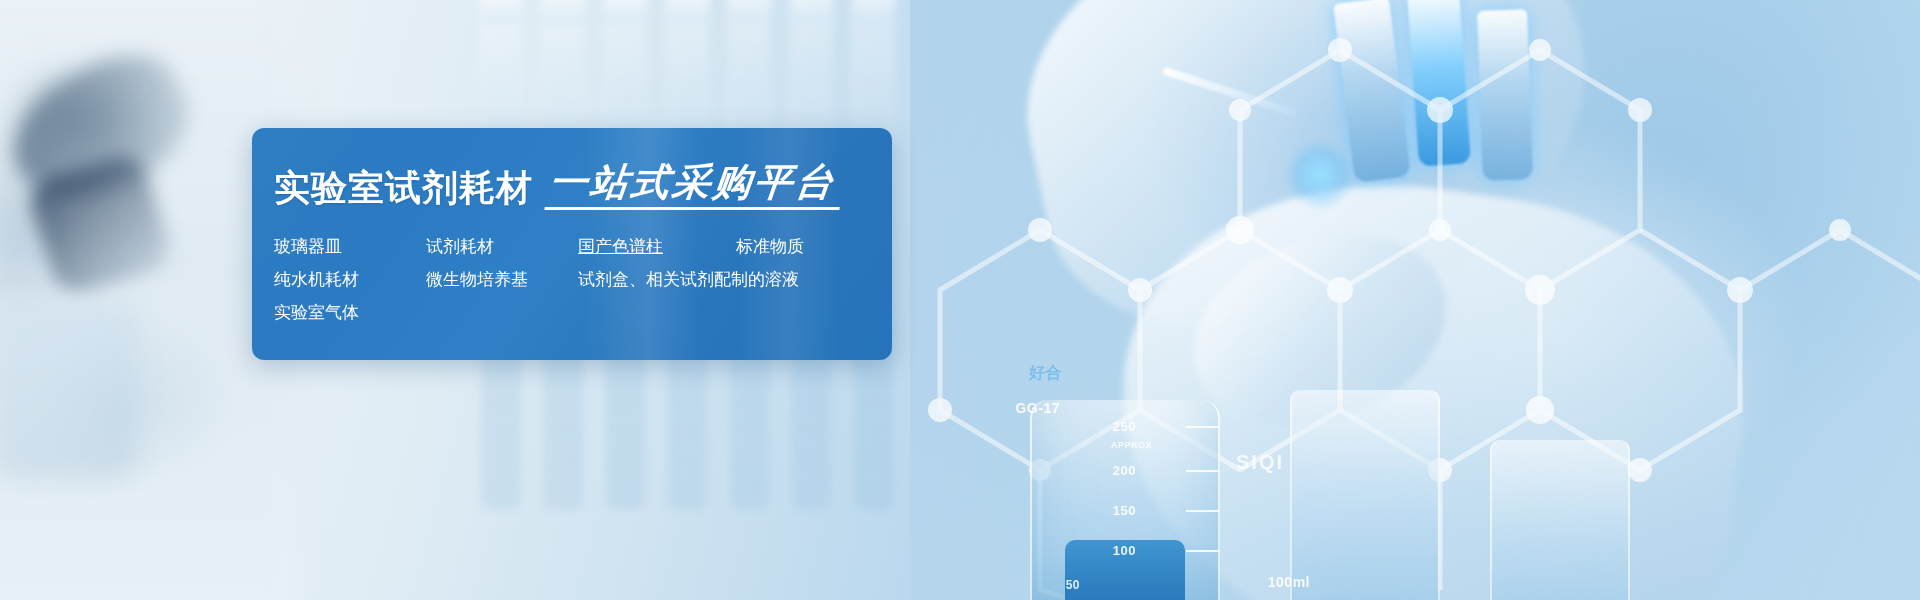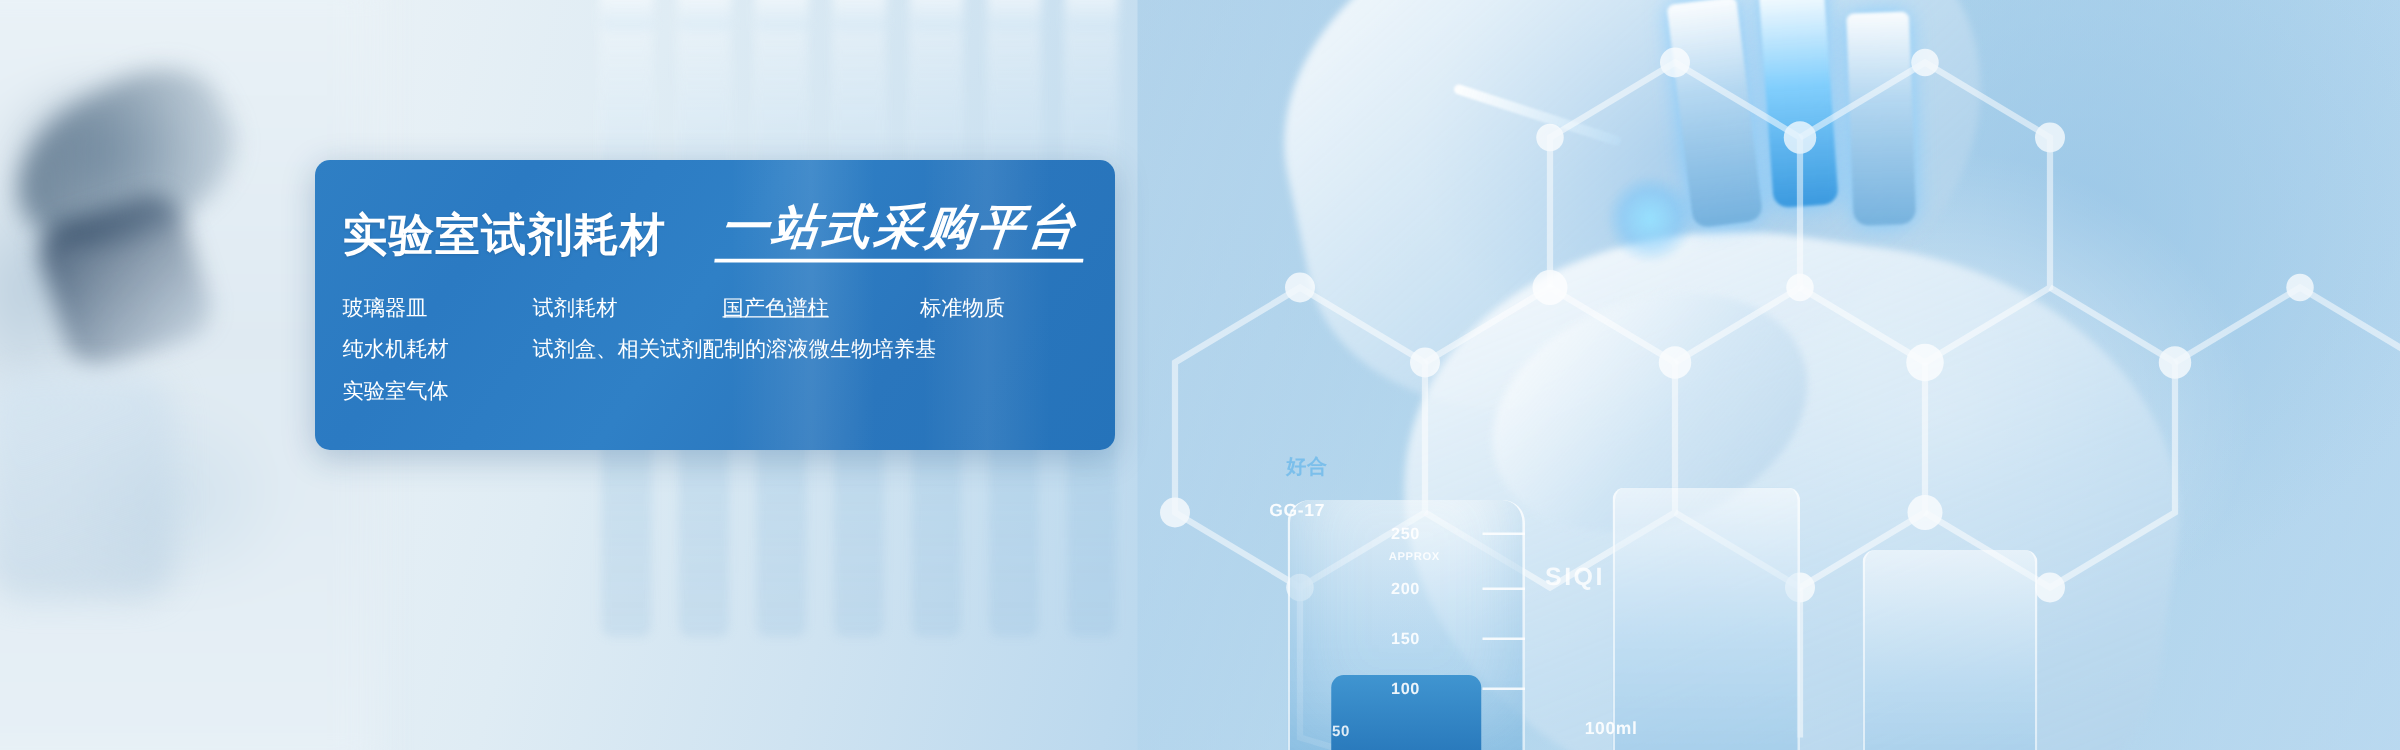--- a/index.html
+++ b/index.html
@@ -182,7 +182,7 @@
 
   .card-inner { position:relative; z-index:2; padding:28px 0 0 22px; }
 
-  .headline { display:flex; align-items:flex-end; height:54px;gap:27px; }
+  .headline { display:flex; align-items:flex-end; height:54px; }
   .headline-main {
     color:#ffffff;
     font-size:36px; font-weight:bold;

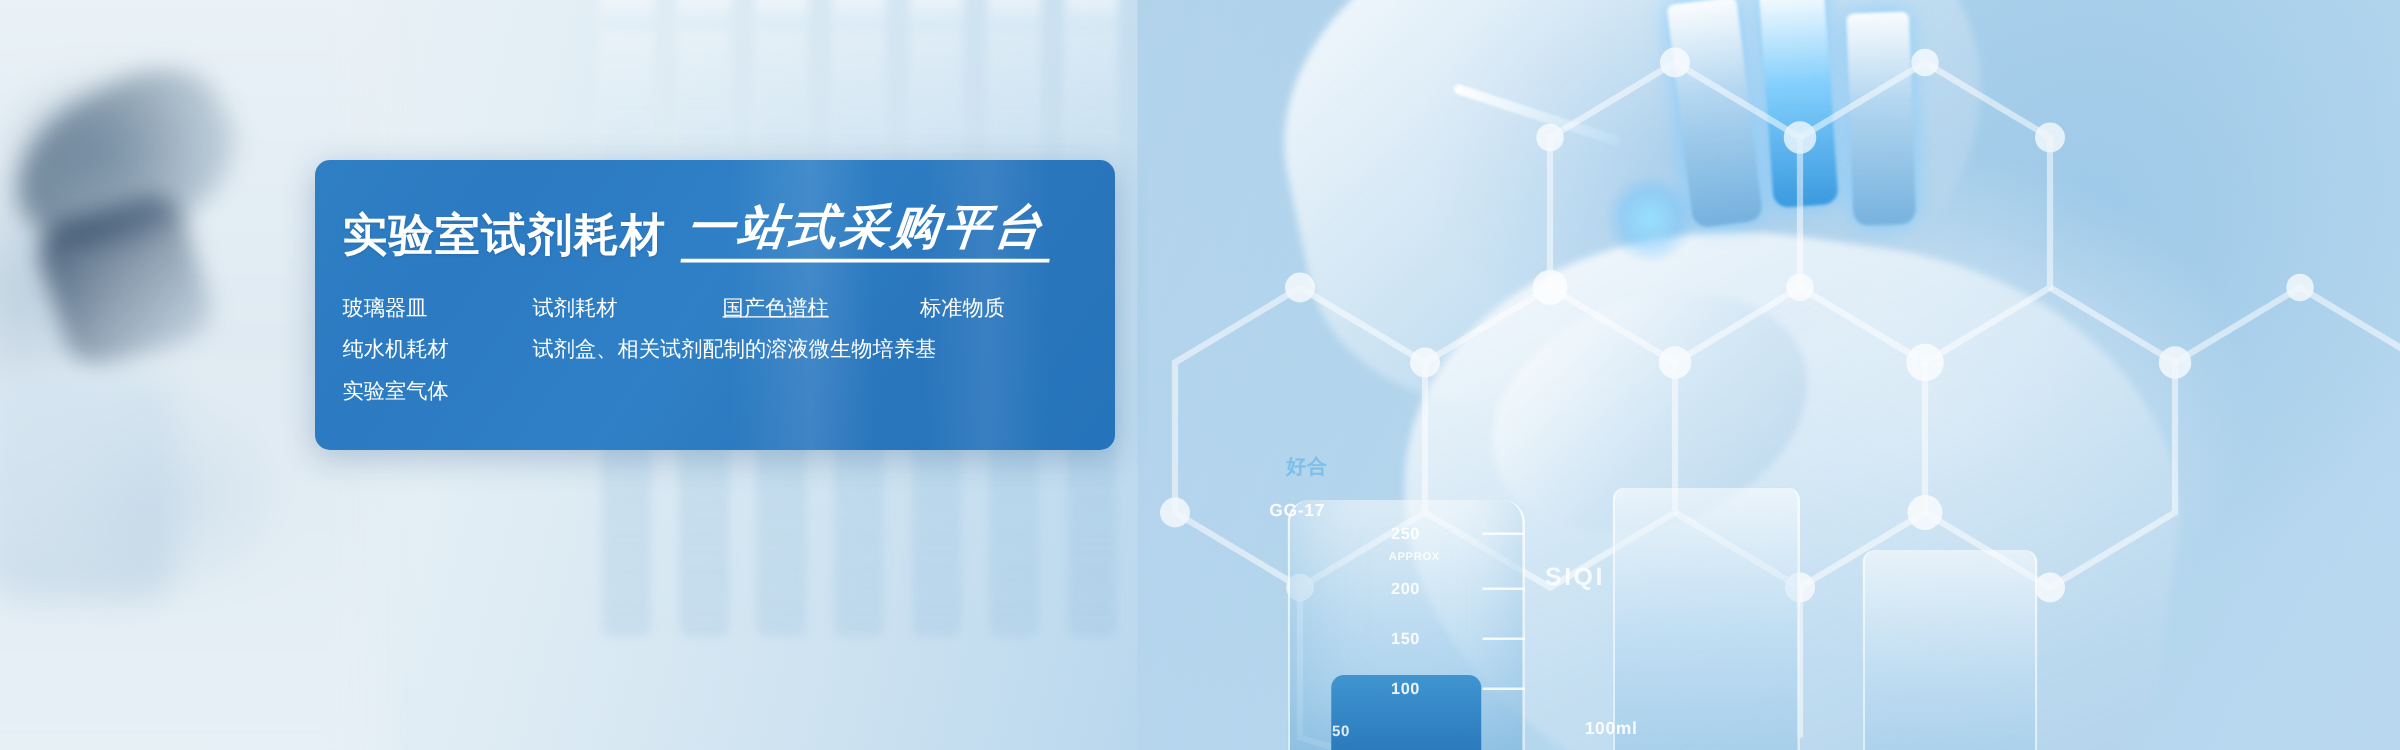--- a/index.html
+++ b/index.html
@@ -338,8 +338,8 @@
 
         <div class="cat-row">
           <span class="cat-item c1">纯水机耗材</span>
+          <span class="cat-item c2">微生物培养基</span>
           <span class="cat-item wide">试剂盒、相关试剂配制的溶液</span>
-          <span class="cat-item c2">微生物培养基</span>
         </div>
 
         <div class="cat-row">

